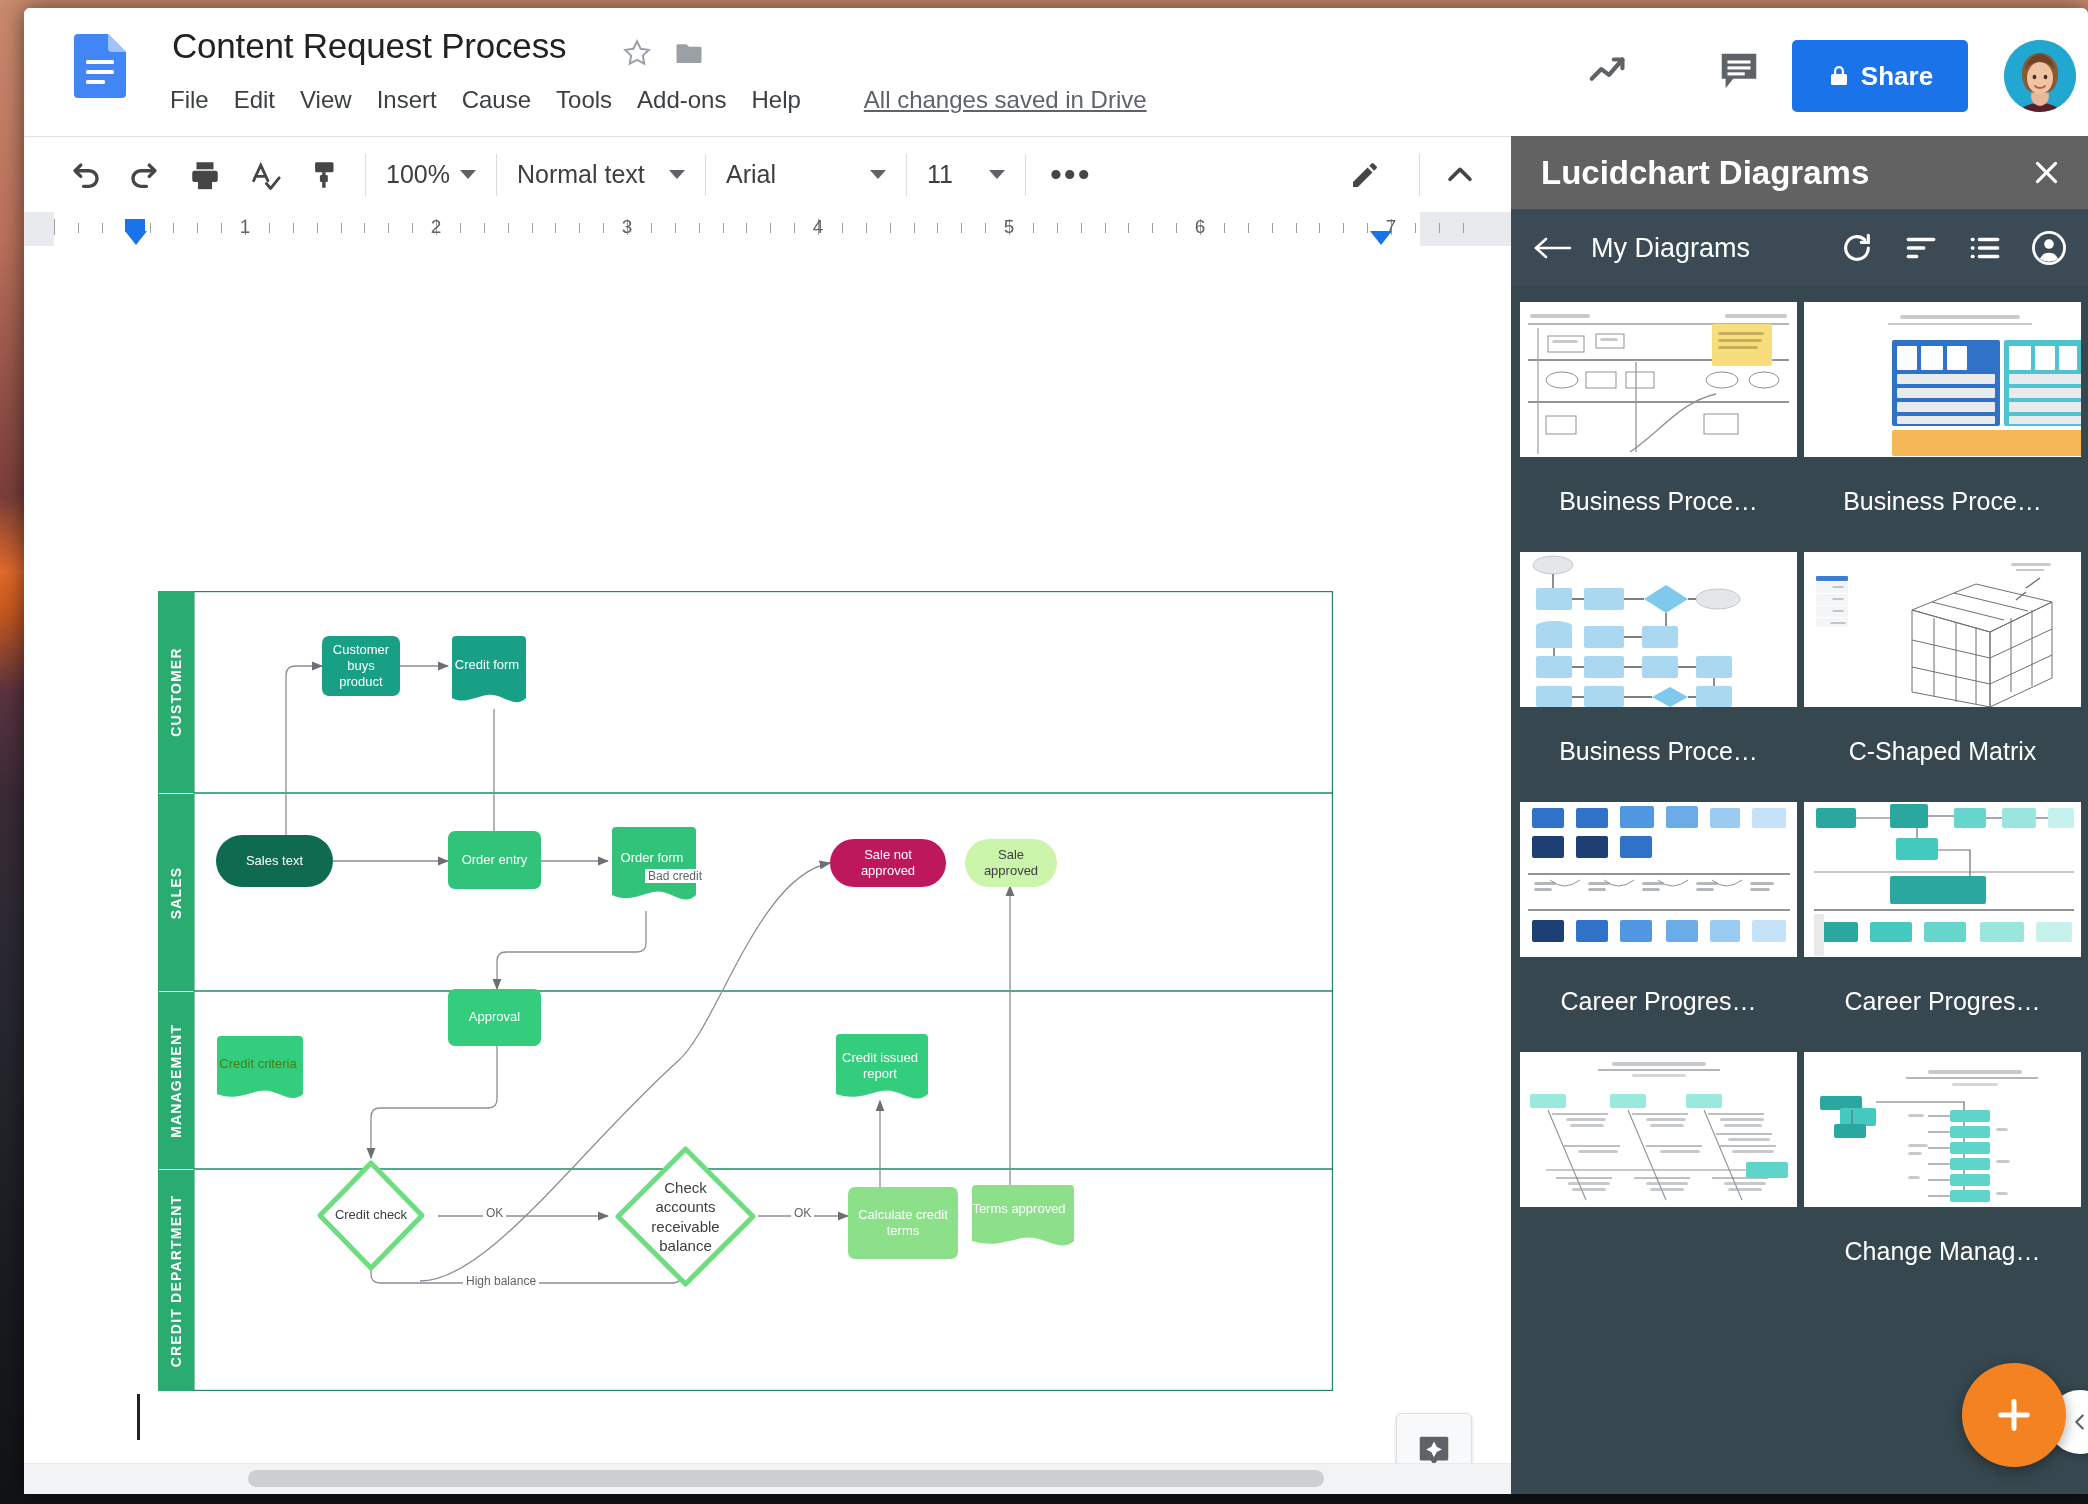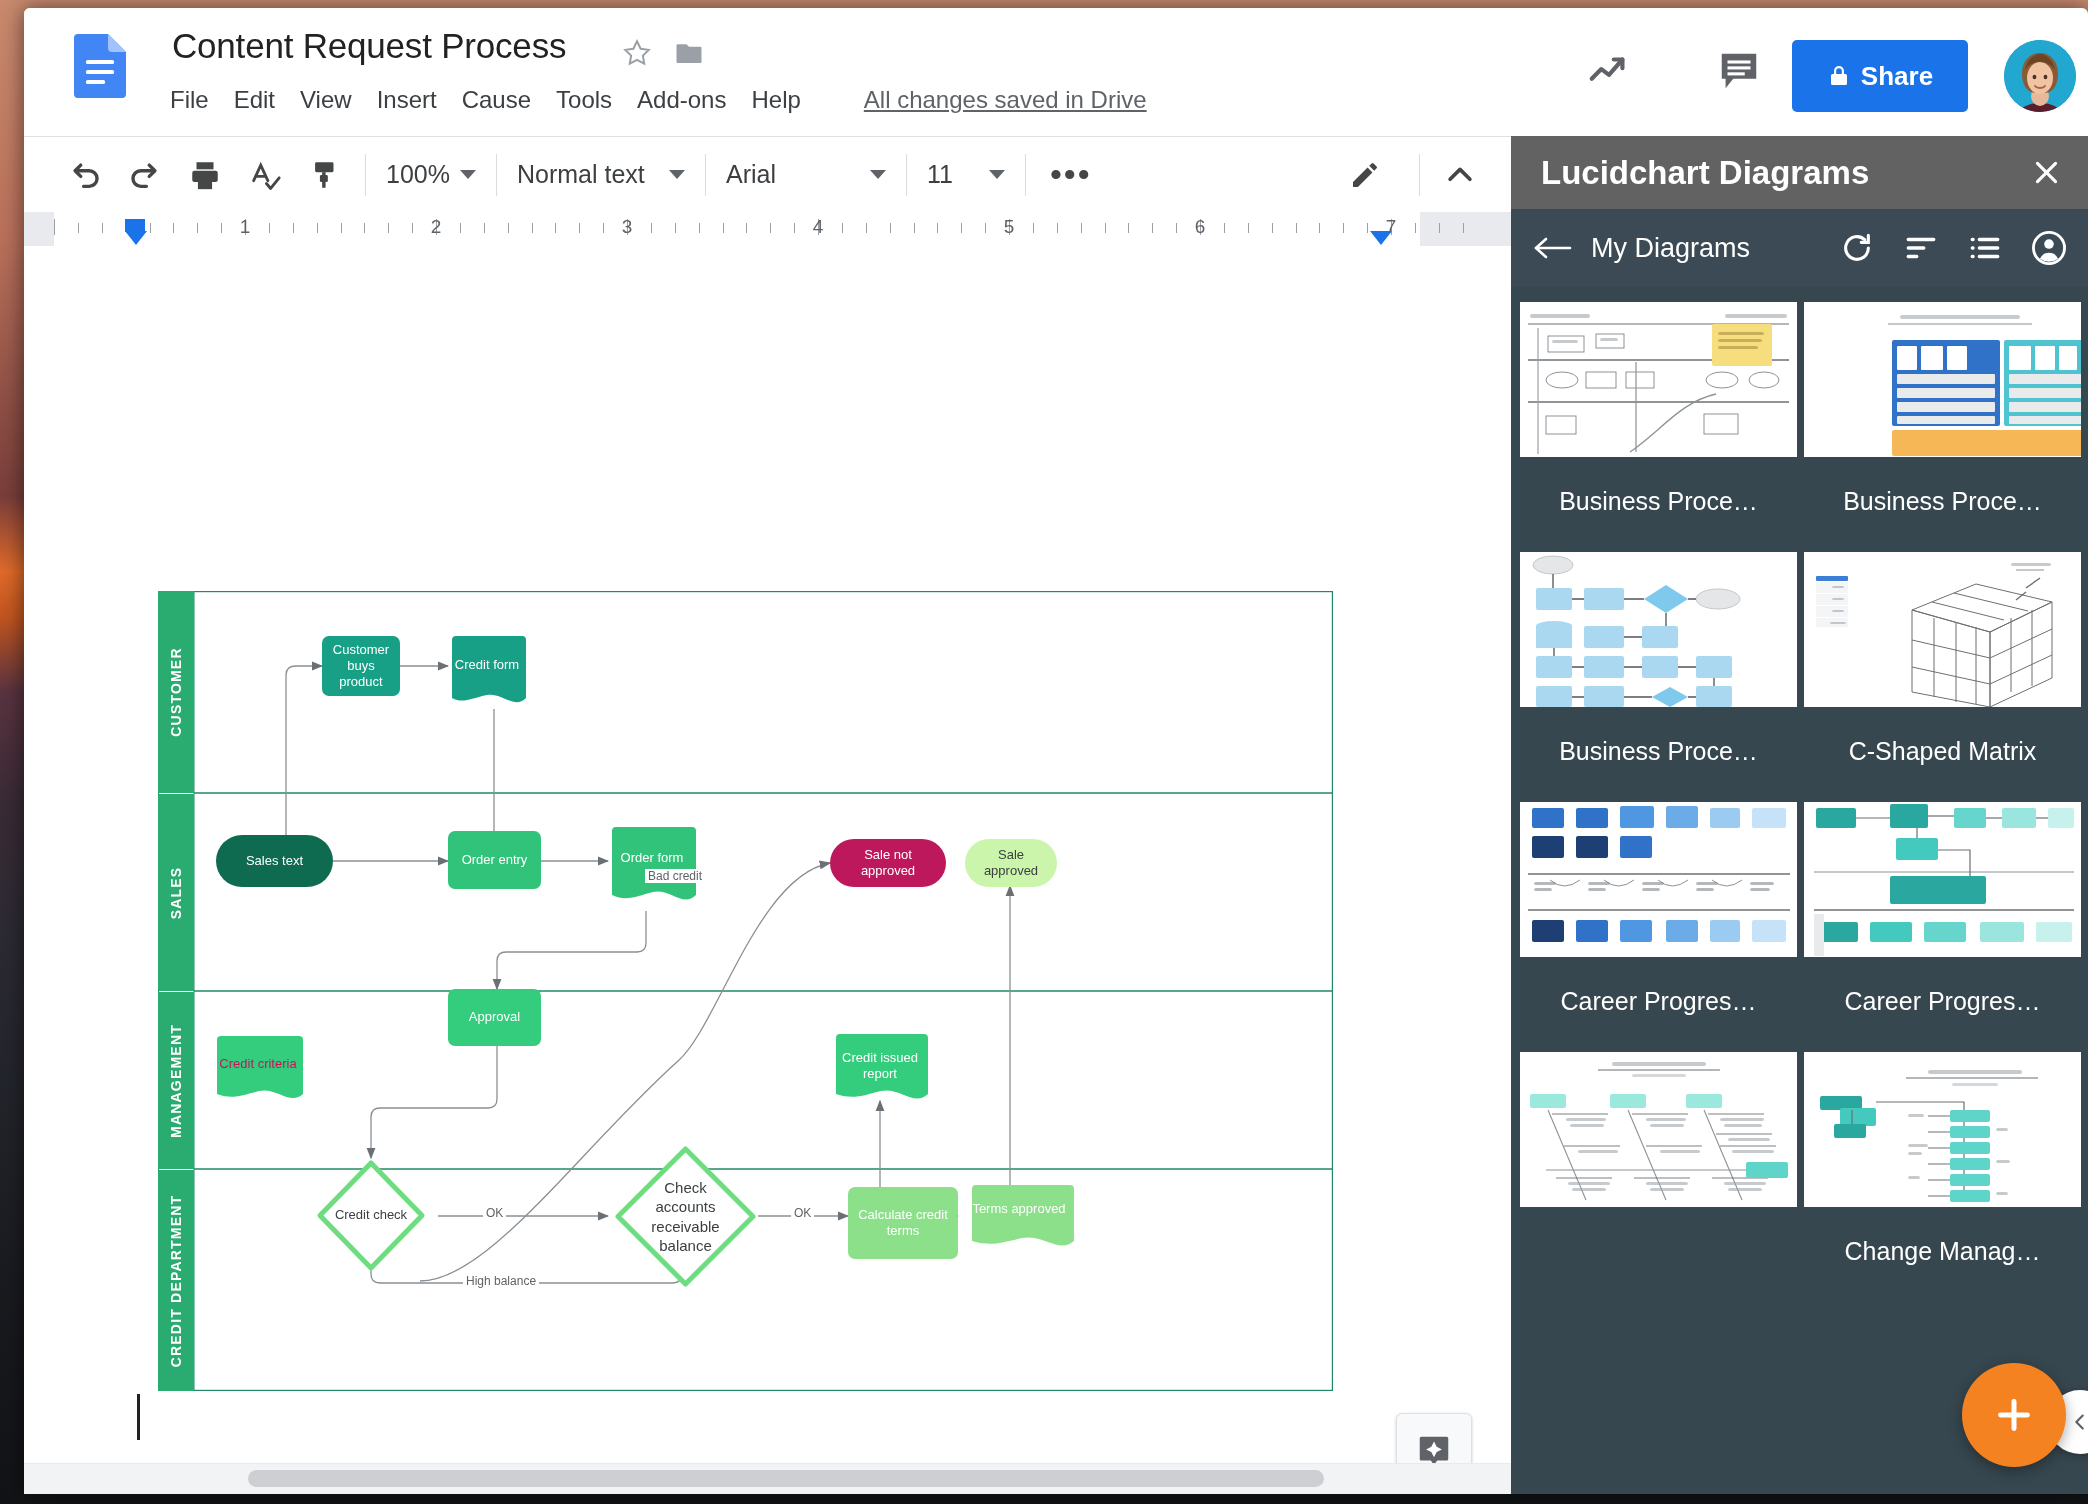--- a/index.html
+++ b/index.html
@@ -599,7 +599,7 @@
           <svg viewBox="0 0 90 70" width="90" height="70">
             <path d="M4 0h82a4 4 0 0 1 4 4v54c-13 12-26-7-44-3-16 4-26 9-42 3V4a4 4 0 0 1 4-4z" fill="#34cd7e"></path>
           </svg>
-          <div style="position:absolute;inset:0;display:flex;align-items:flex-start;justify-content:center;padding-top:20px;color:#be185d;font-size:13px;">
+          <div style="position:absolute;inset:0;display:flex;align-items:flex-start;justify-content:center;padding-top:20px;color:#4d7c0f;font-size:13px;">
             <span>Credit criteria</span>
           </div>
         </div>

